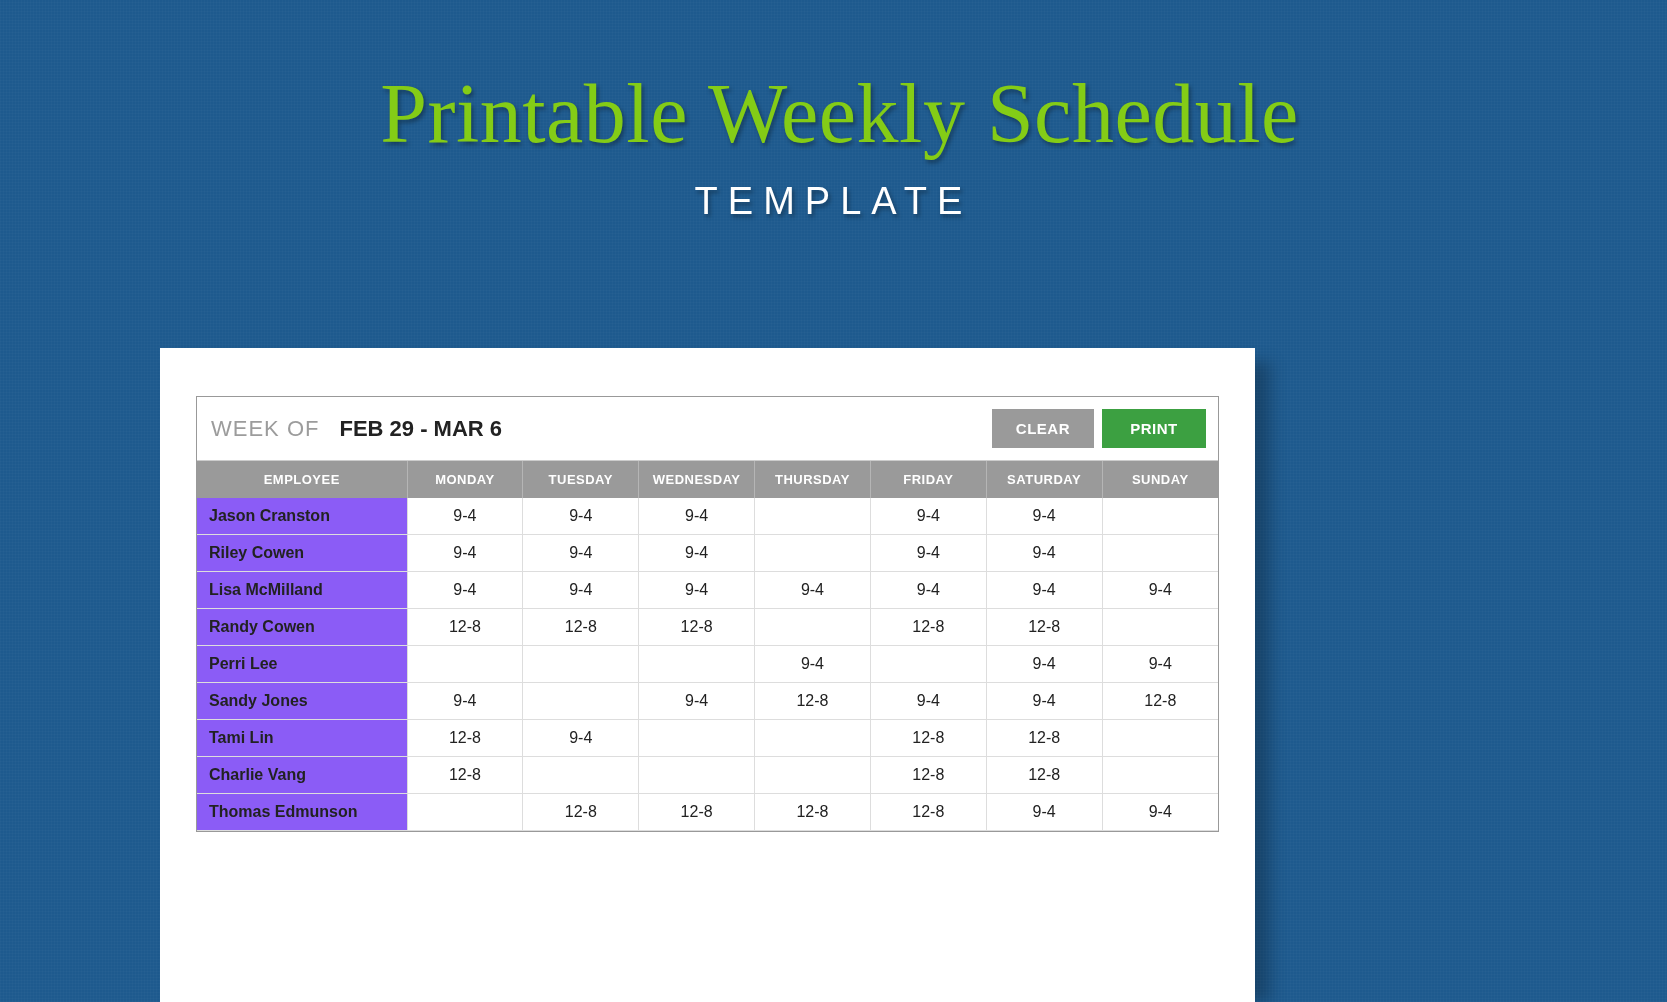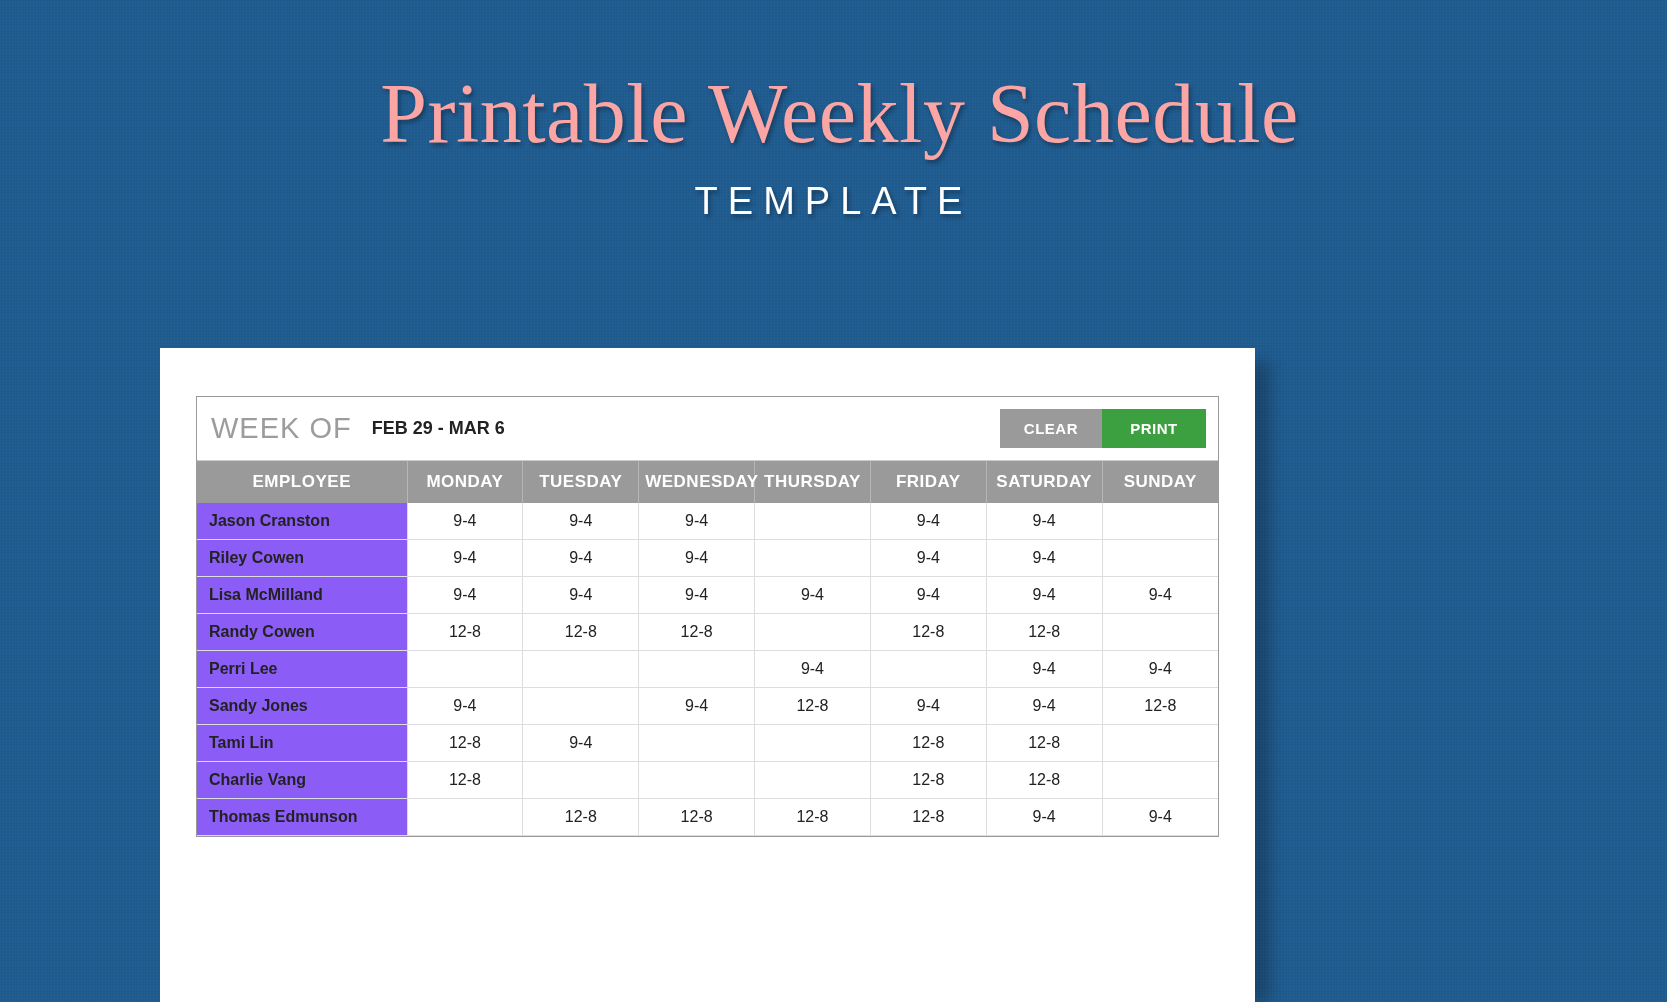--- a/index.html
+++ b/index.html
@@ -29,7 +29,7 @@
       font-family: Georgia, "Times New Roman", serif;
       font-size: 84px;
       font-weight: 400;
-      color: #fca5a5;
+      color: #84cc16;
       text-shadow: 2px 3px 4px rgba(0,0,0,0.35);
       letter-spacing: 0.5px;
       margin-left: 12px;

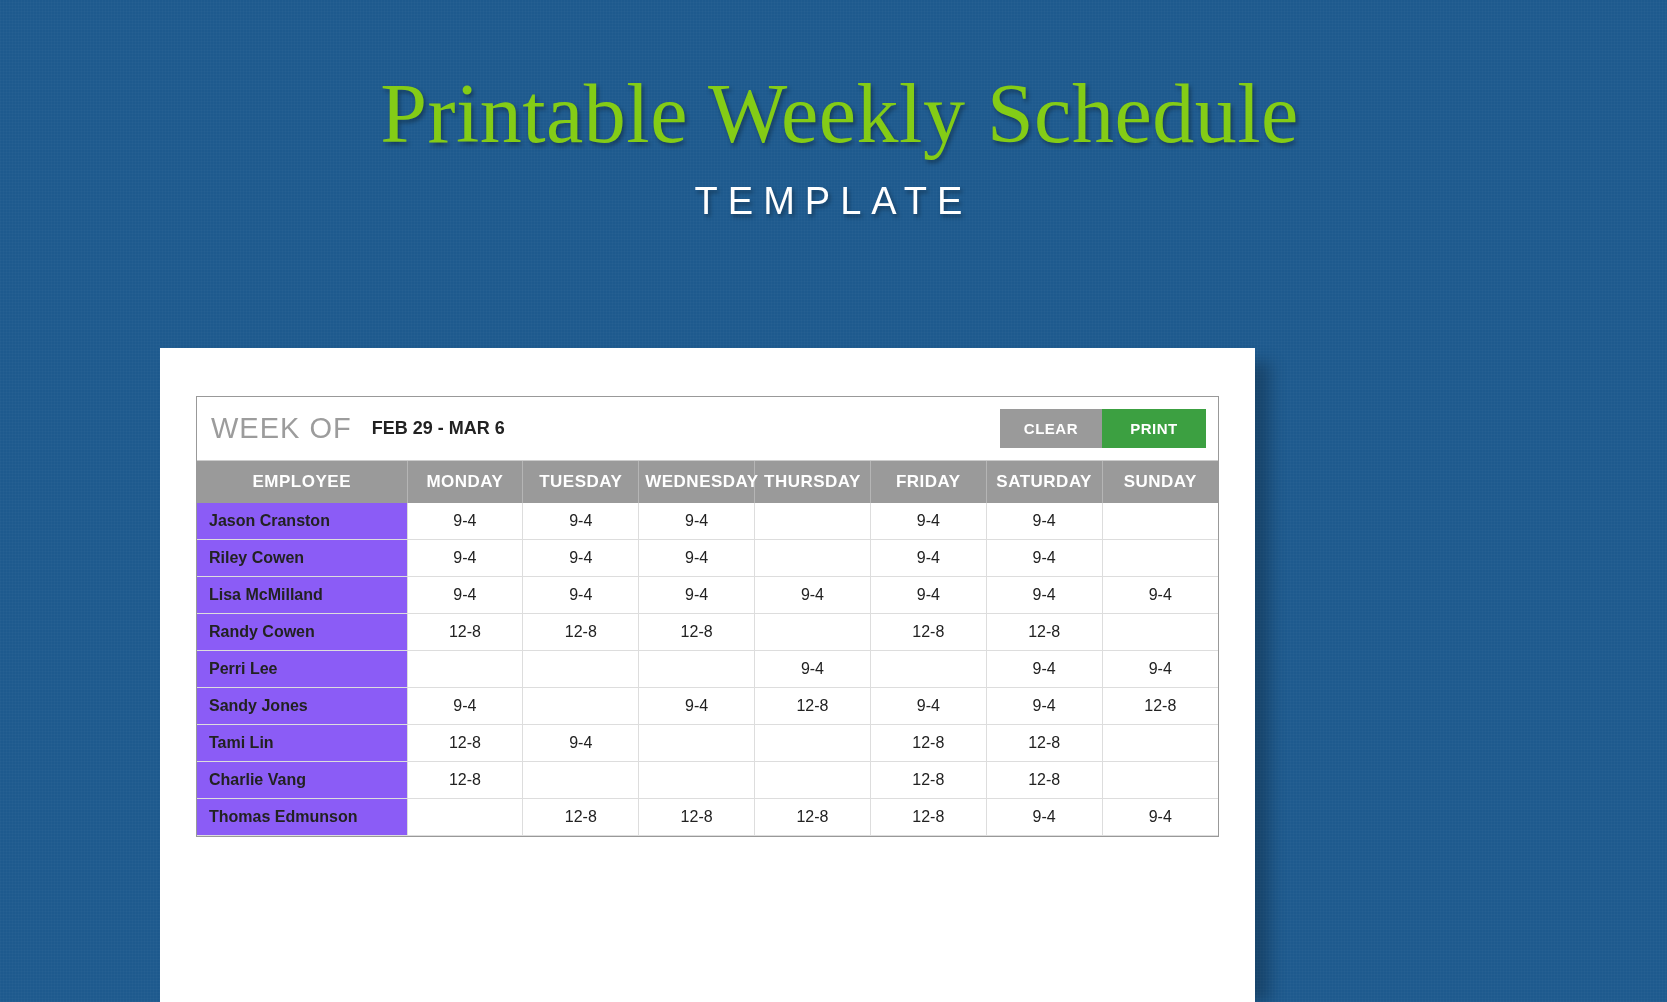--- a/index.html
+++ b/index.html
@@ -77,7 +77,7 @@
     }
     
     .week-label {
-      font-size: 29px;
+      font-size: 22px;
       font-weight: 400;
       color: #9c9c9c;
       letter-spacing: 1px;

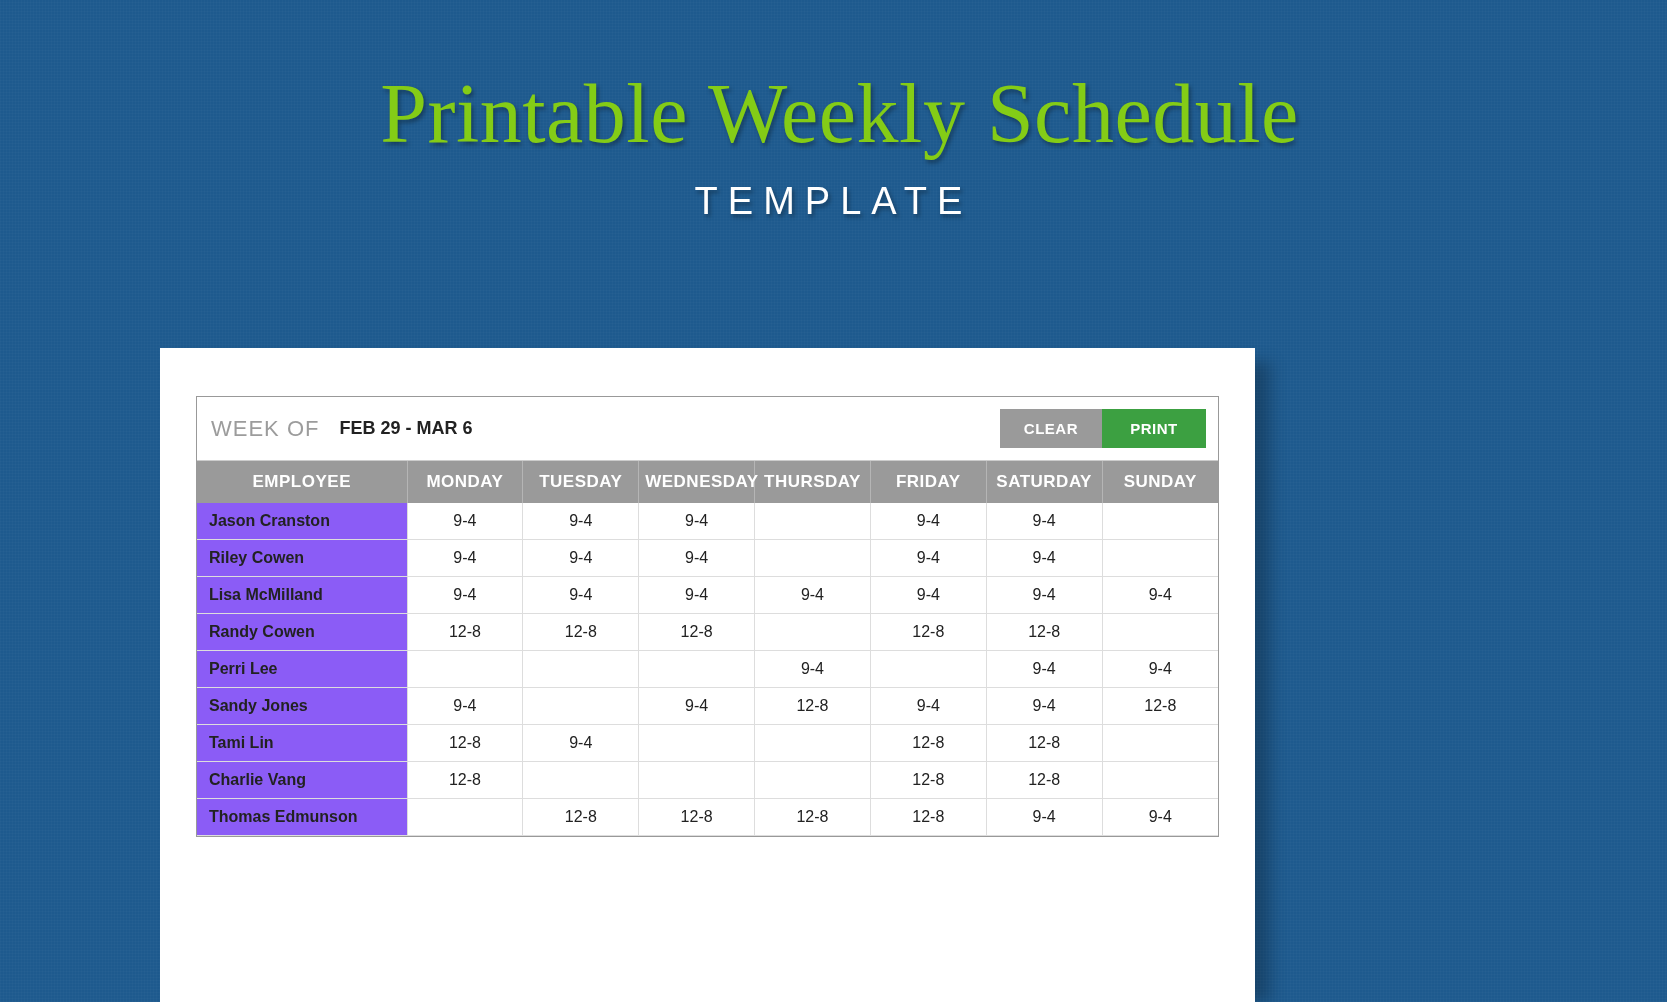--- a/index.html
+++ b/index.html
@@ -84,7 +84,7 @@
     }
     
     .week-range {
-      font-size: 18px;
+      font-size: 22px;
       font-weight: 700;
       color: #222;
       margin-left: 20px;

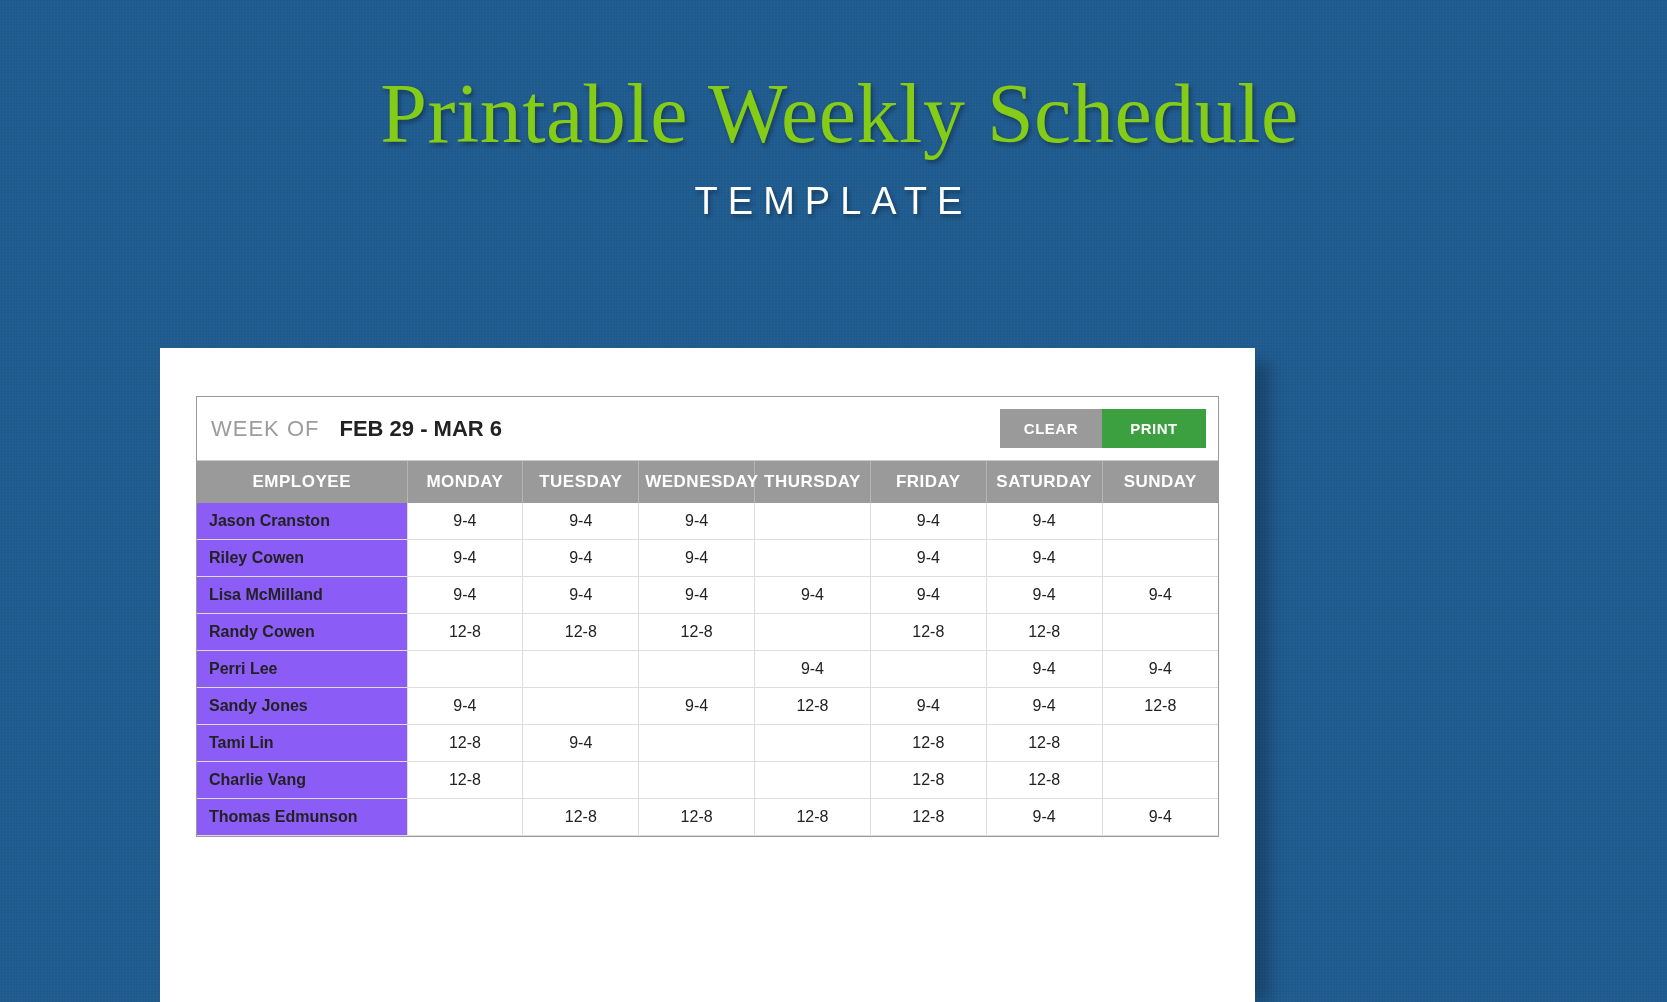--- a/index.html
+++ b/index.html
@@ -110,6 +110,7 @@
     
     .btn-clear {
       background: #9a9a9a;
+      margin-right: 8px;
       min-width: 96px;
     }
     

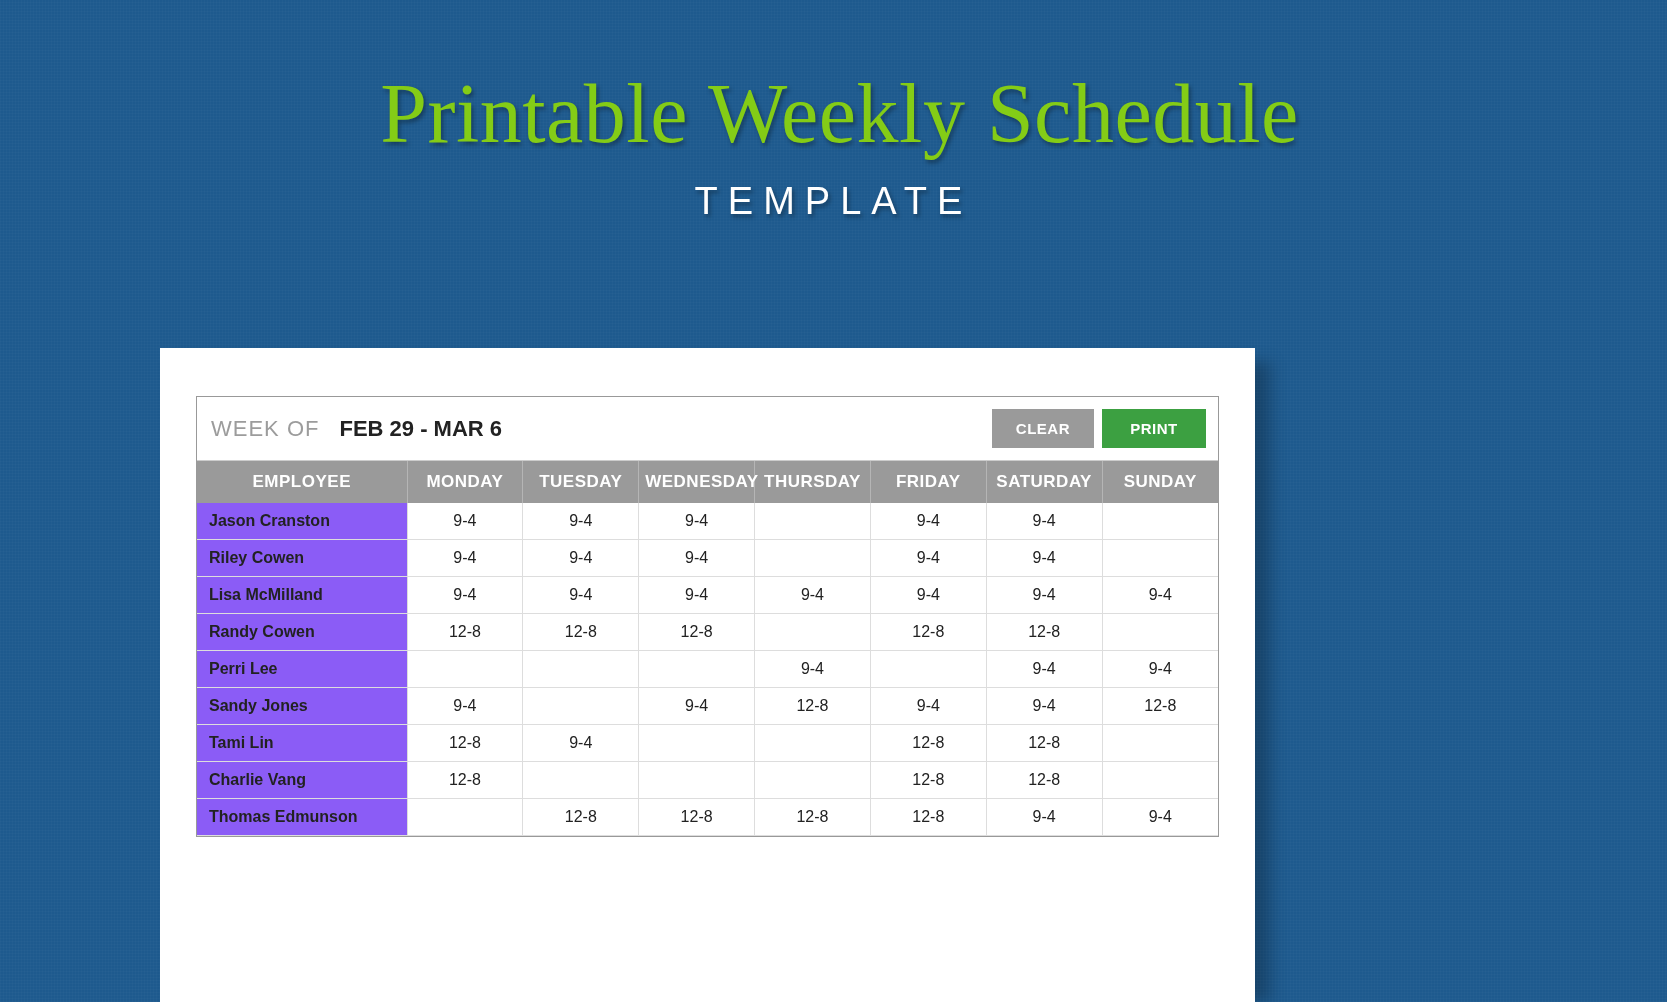--- a/index.html
+++ b/index.html
@@ -128,7 +128,7 @@
     .schedule-table thead th {
       background: #9a9a9a;
       color: #ffffff;
-      font-size: 17px;
+      font-size: 13px;
       font-weight: 700;
       letter-spacing: 0.5px;
       text-align: center;

